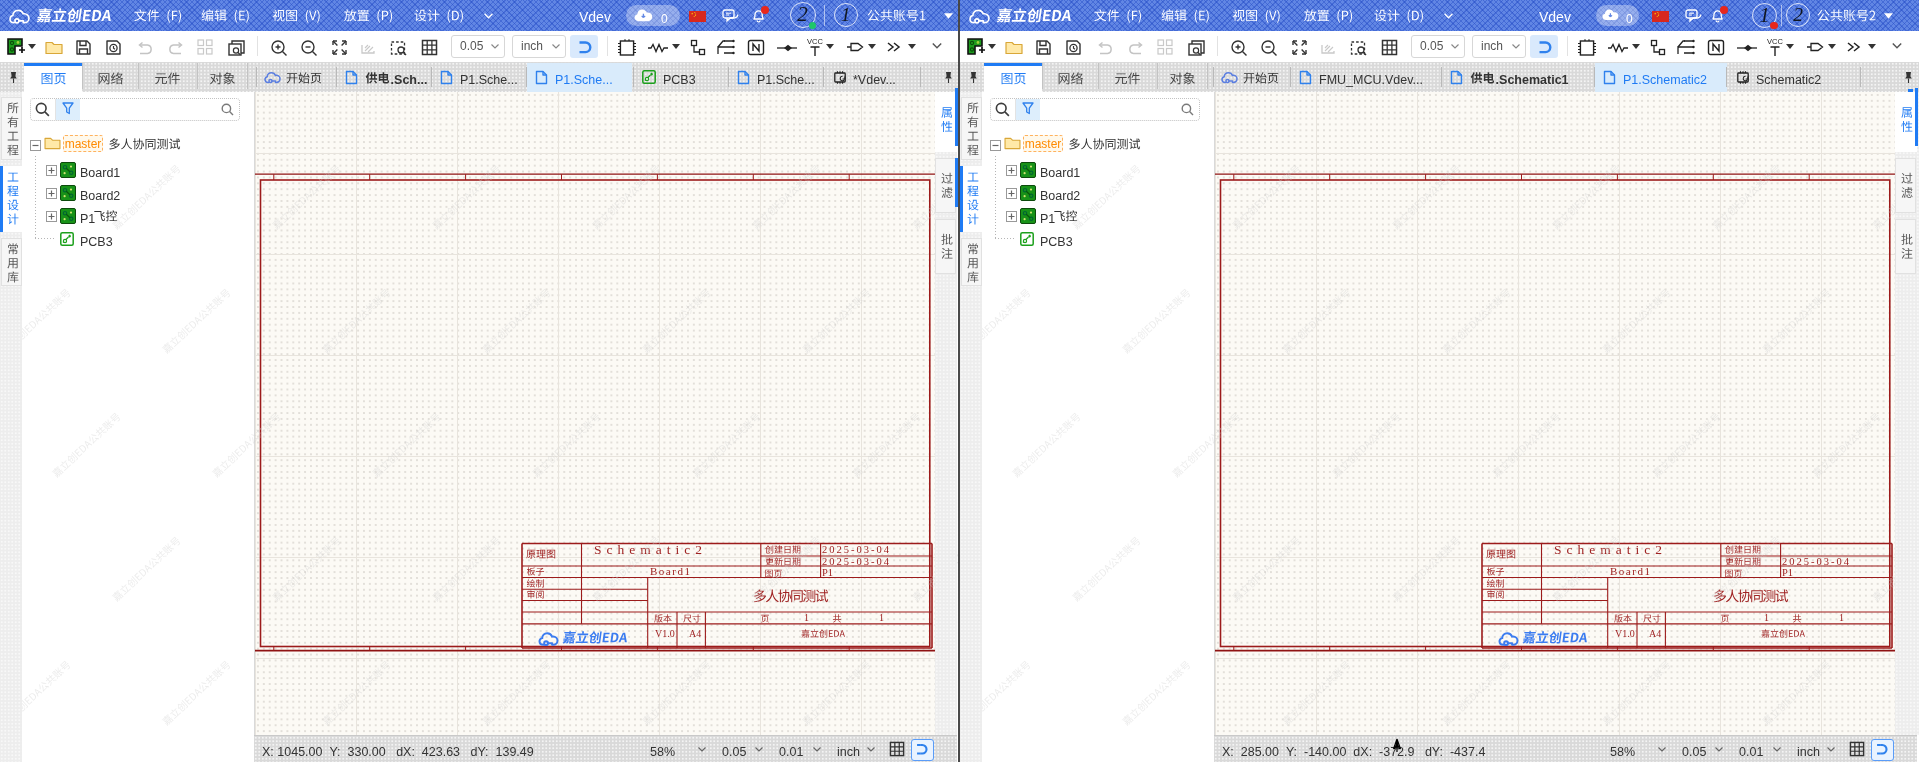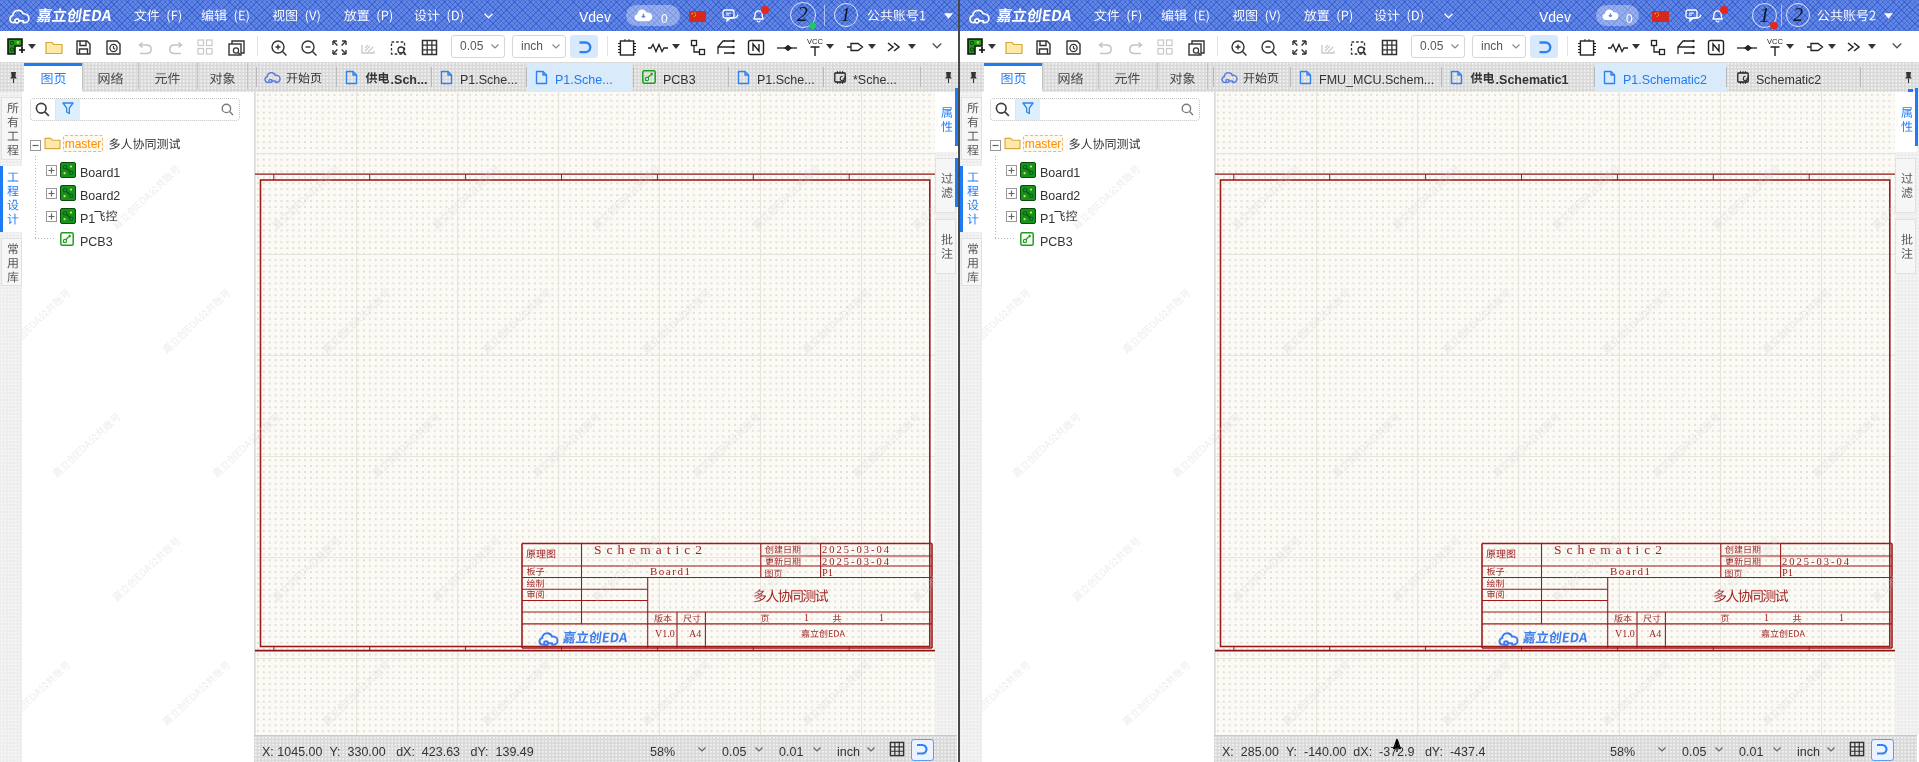--- a/index.html
+++ b/index.html
@@ -1301,7 +1301,7 @@
           <path d="M12.9 6.6V9H10.6" stroke="#222" stroke-width="1.1" fill="none"></path>
         </svg>
       </div>
-      <div style="position:absolute;left:853px;top:8px;"><span style="font:12.5px 'Liberation Sans',sans-serif;color:#333">*Sche...</span></div>
+      <div style="position:absolute;left:853px;top:8px;"><span style="font:12.5px 'Liberation Sans',sans-serif;color:#333">*Vdev...</span></div>
       <div style="position:absolute;left:920px;top:5px;width:1px;height:20px;background:#b9b9b9"></div>
       <div style="position:absolute;left:944px;top:9px;">
         <svg width="9" height="13" viewBox="0 0 9 13" fill="none">

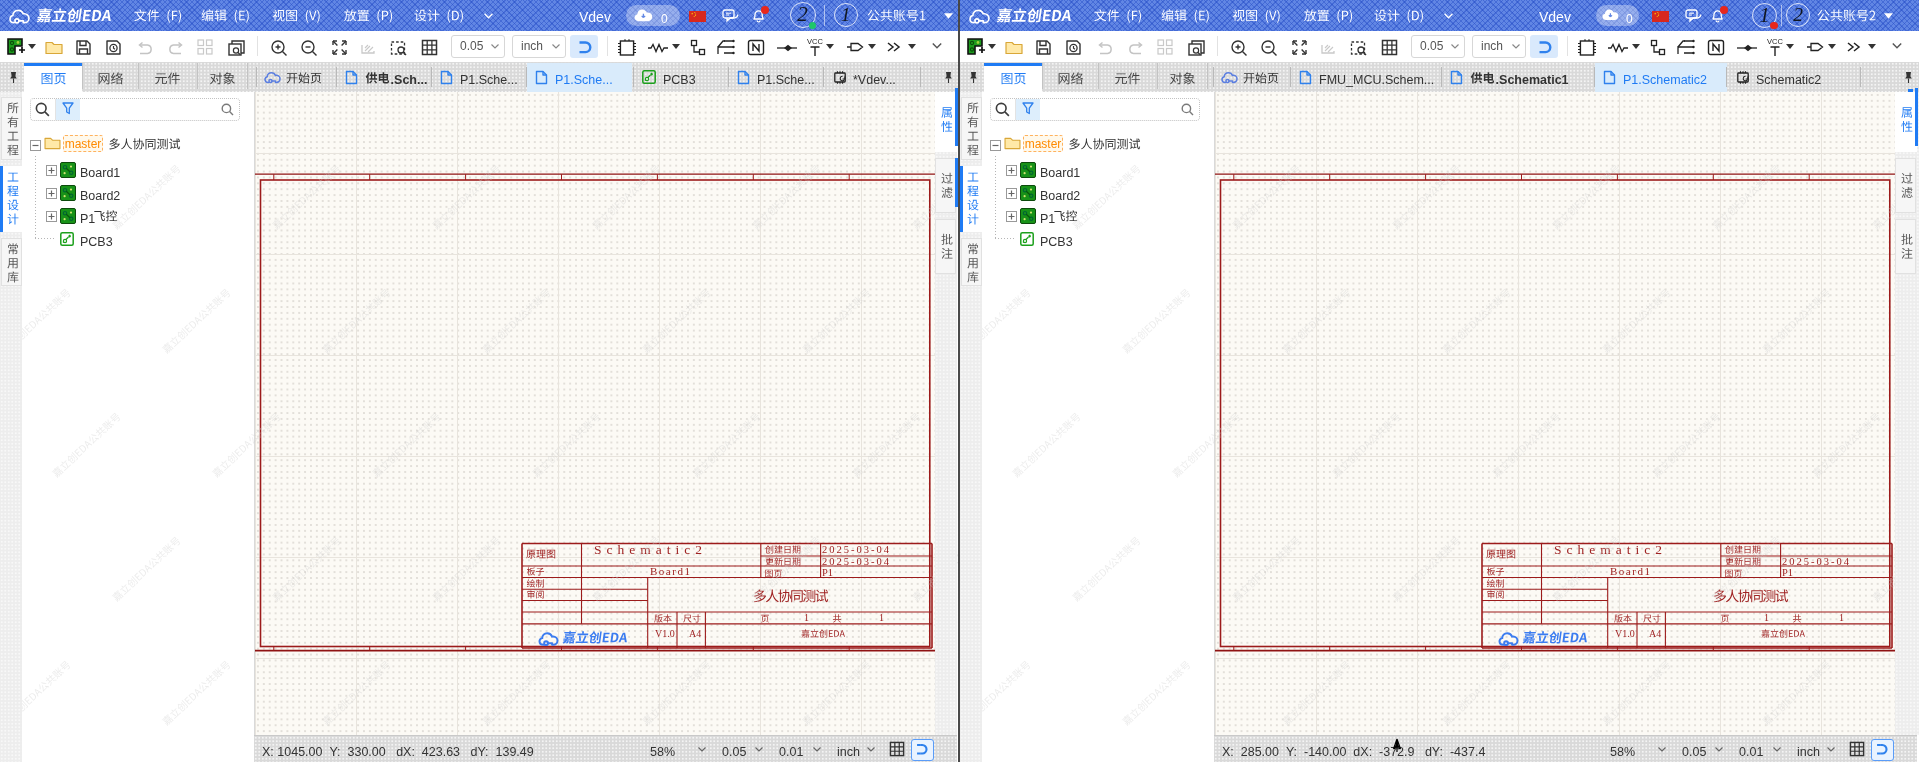--- a/index.html
+++ b/index.html
@@ -2662,7 +2662,7 @@
           <path d="M8 1.5V5H11.5" stroke="#2f81ed" stroke-width="1.4" stroke-linejoin="round"></path>
         </svg>
       </div>
-      <div style="position:absolute;left:359px;top:8px;"><span style="font:12.5px 'Liberation Sans',sans-serif;color:#333">FMU_MCU.Schem...</span></div>
+      <div style="position:absolute;left:359px;top:8px;"><span style="font:12.5px 'Liberation Sans',sans-serif;color:#333">FMU_MCU.Vdev...</span></div>
       <div style="position:absolute;left:481px;top:5px;width:1px;height:20px;background:#b9b9b9"></div>
       <div style="position:absolute;left:490px;top:8px;">
         <svg width="13" height="15" viewBox="0 0 13 15" fill="none">

